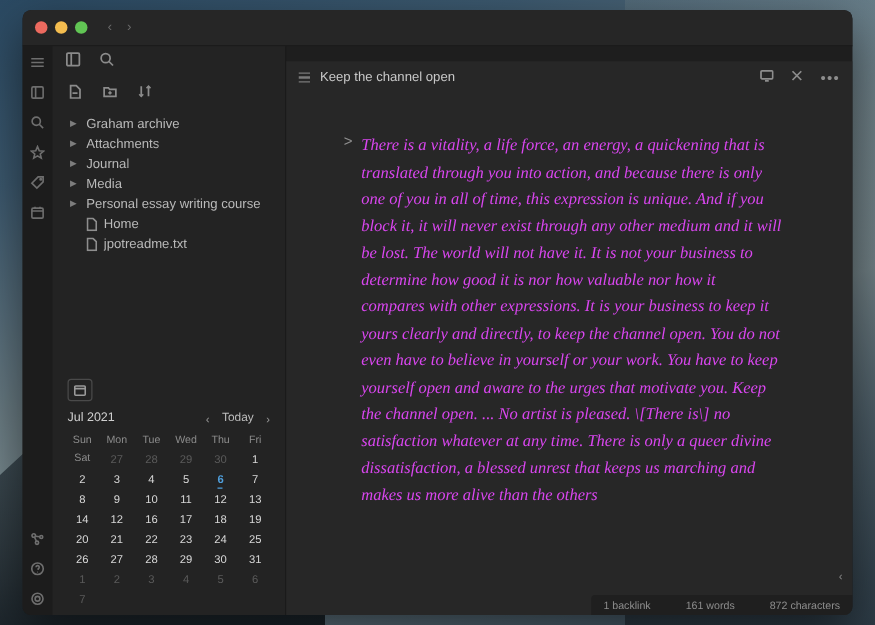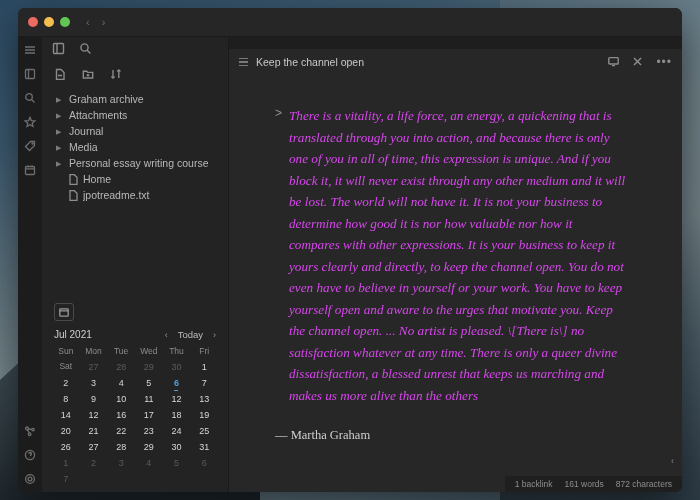--- a/index.html
+++ b/index.html
@@ -527,7 +527,6 @@
           <span class="quote-mark">&gt;</span>
           <p class="quote-text">There is a vitality, a life force, an energy, a quickening that is translated through you into action, and because there is only one of you in all of time, this expression is unique. And if you block it, it will never exist through any other medium and it will be lost. The world will not have it. It is not your business to determine how good it is nor how valuable nor how it compares with other expressions. It is your business to keep it yours clearly and directly, to keep the channel open. You do not even have to believe in yourself or your work. You have to keep yourself open and aware to the urges that motivate you. Keep the channel open. ... No artist is pleased. \[There is\] no satisfaction whatever at any time. There is only a queer divine dissatisfaction, a blessed unrest that keeps us marching and makes us more alive than the others</p>
         </div>
-        <div class="attribution">— Martha Graham</div>
       </div>
 
       <div class="collapse-chevron">‹</div>

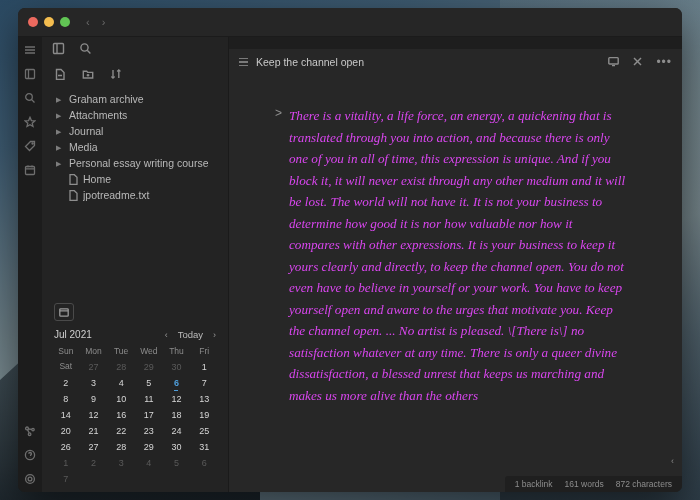--- a/index.html
+++ b/index.html
@@ -240,7 +240,7 @@
     height: 16px;
     display: flex;
     align-items: center;
-    gap: 12px;
+    gap: 28px;
     padding: 0 10px;
     font-size: 8.5px;
     color: #8d8d8d;

